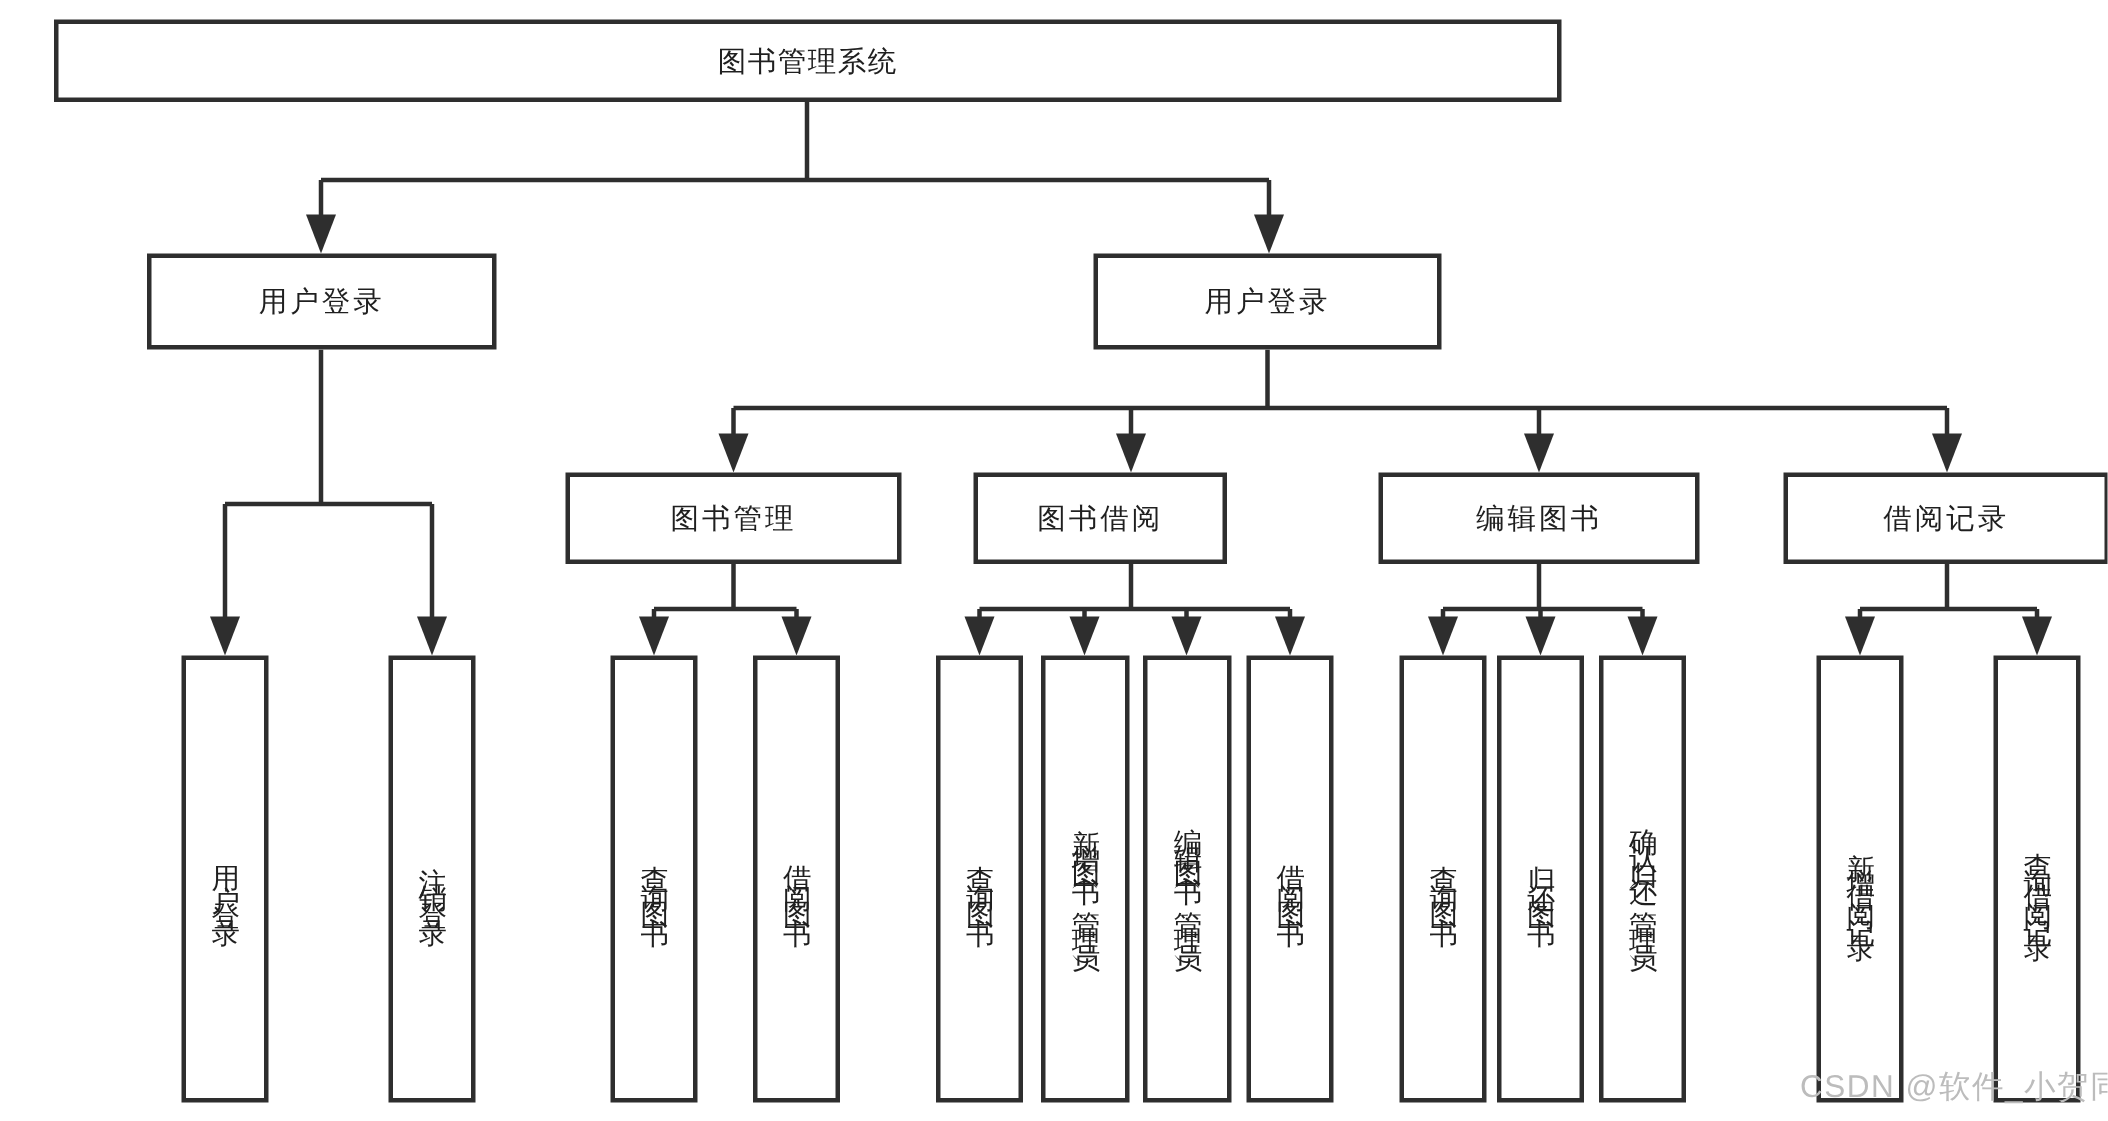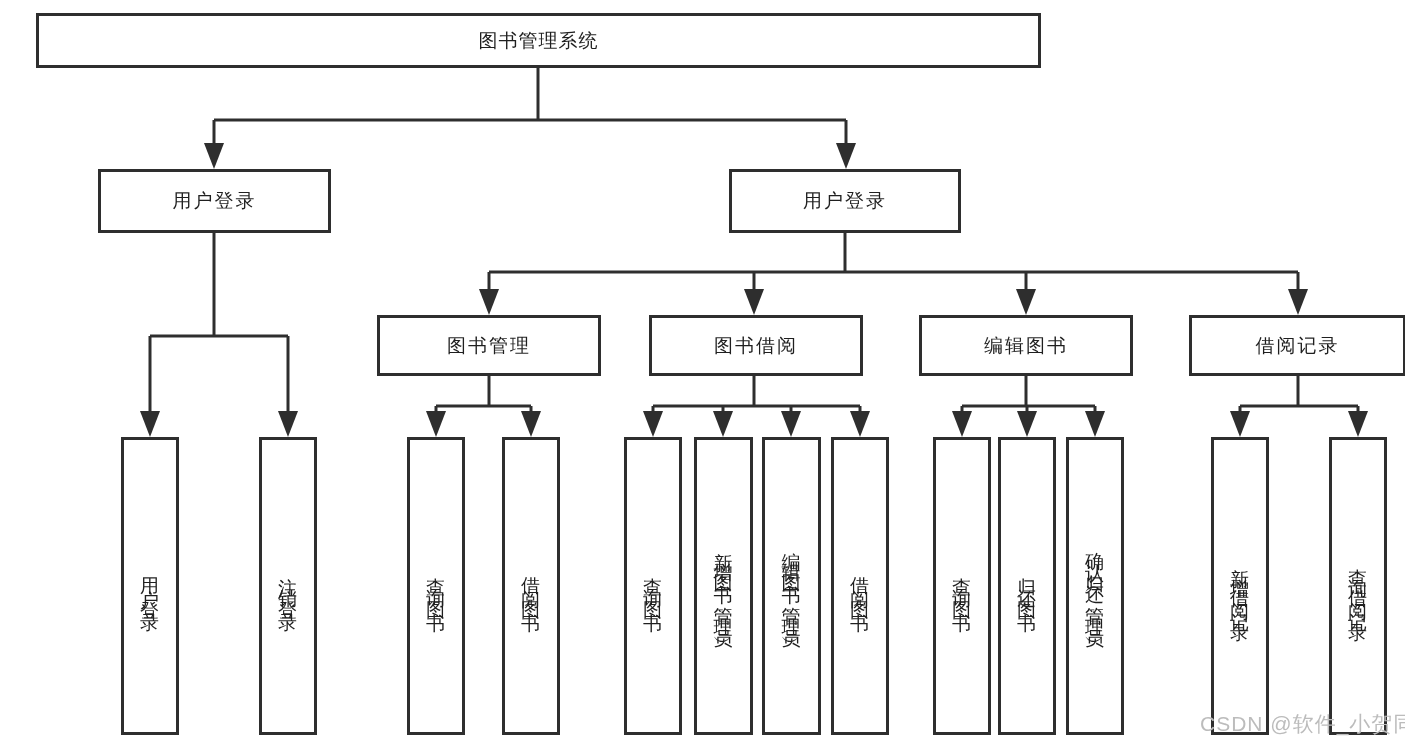--- a/index.html
+++ b/index.html
@@ -147,7 +147,7 @@
   <div class="box h" style="left:361px;top:315px;width:224px;height:61px">
     <span>图书管理</span>
   </div>
-  <div class="box h" style="left:633px;top:315px;width:214px;height:61px">
+  <div class="box h" style="left:633px;top:315px;width:169px;height:61px">
     <span>图书借阅</span>
   </div>
   <div class="box h" style="left:903px;top:315px;width:214px;height:61px">

